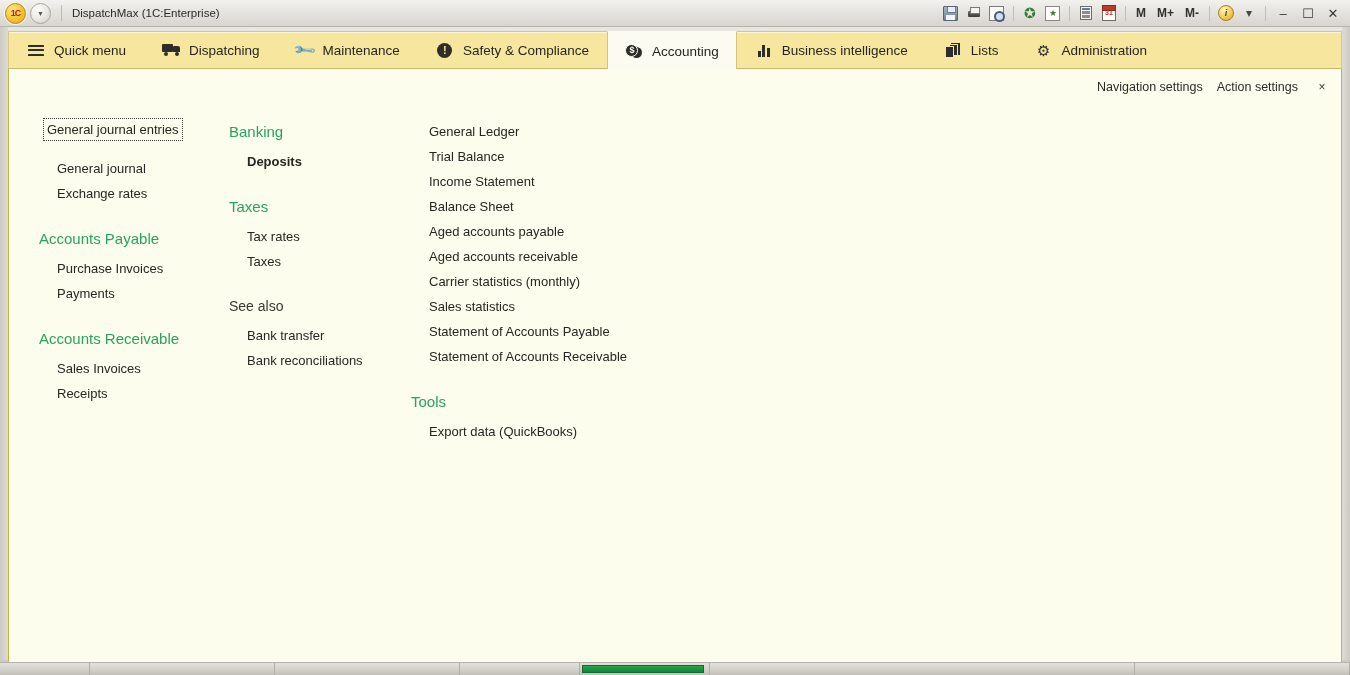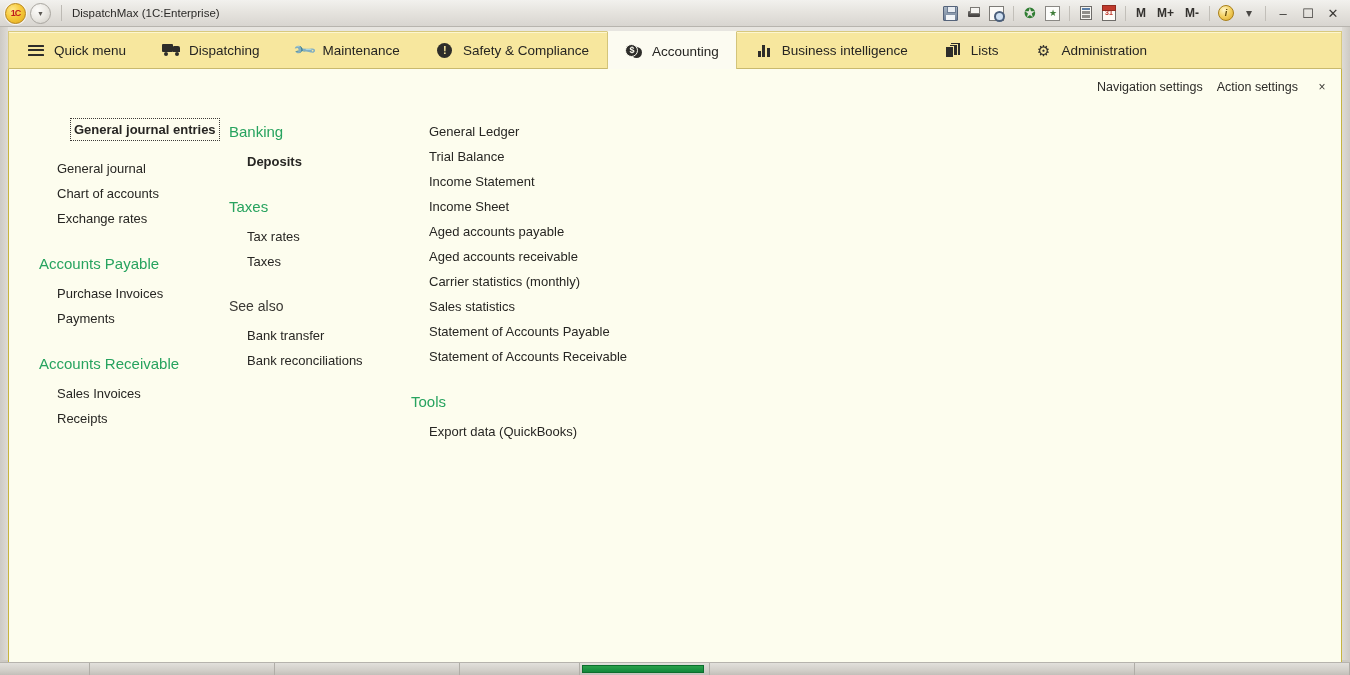--- a/index.html
+++ b/index.html
@@ -314,11 +314,11 @@
   .mi.bold { font-weight: bold; }
   .mi.focus {
     display: inline-block;
-    font-weight: bold;
+    font-weight: normal;
     outline: 1px dotted #3d3b37;
     outline-offset: 0px;
     padding: 2px 3px 2px 3px;
-    margin-left: 32px;
+    margin-left: 5px;
     margin-bottom: 6px;
   }
   .spacer-lg { height: 16px; }

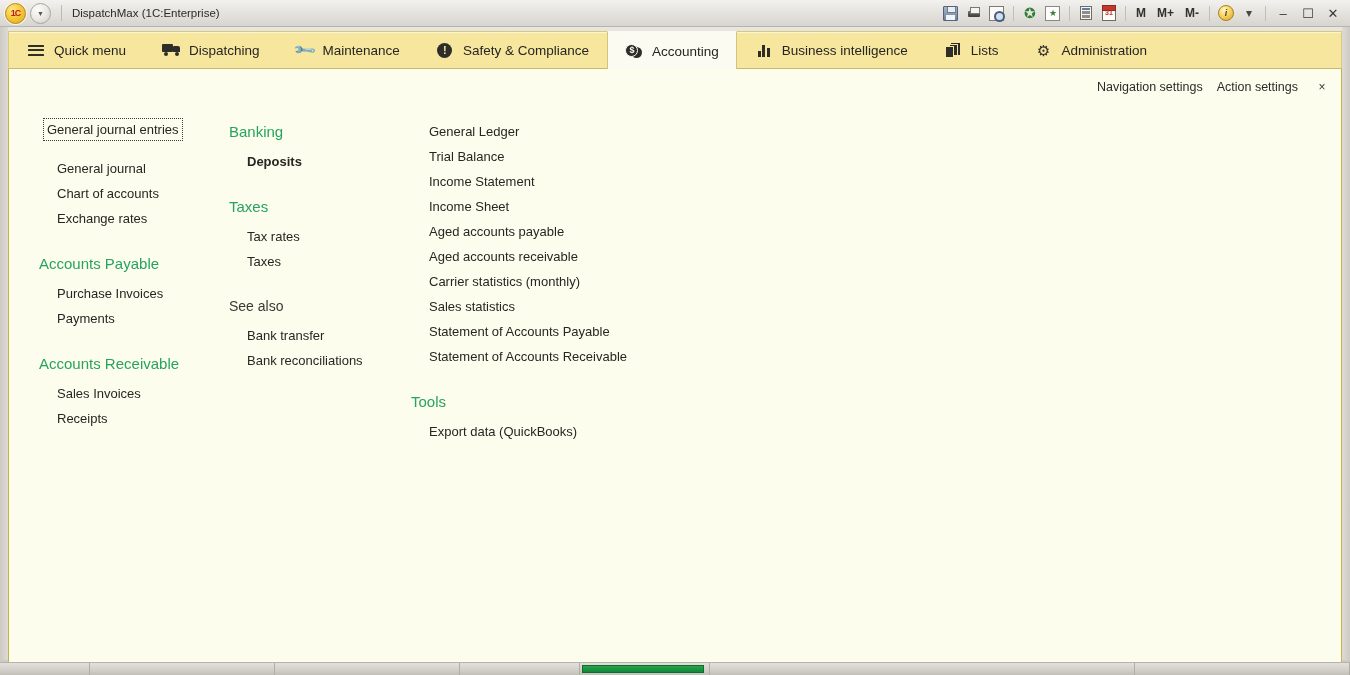--- a/index.html
+++ b/index.html
@@ -507,7 +507,6 @@
     <div class="columns" id="columns">
         <div class="col col-1"><div class="mi focus">General journal entries</div><div class="spacer-md"></div><div class="grp">
             <div class="mi">General journal</div>
-            <div class="mi">Chart of accounts</div>
             <div class="mi">Exchange rates</div>
           </div><div class="spacer-lg"></div><div class="grp">
             <div class="grp-title">Accounts Payable</div>

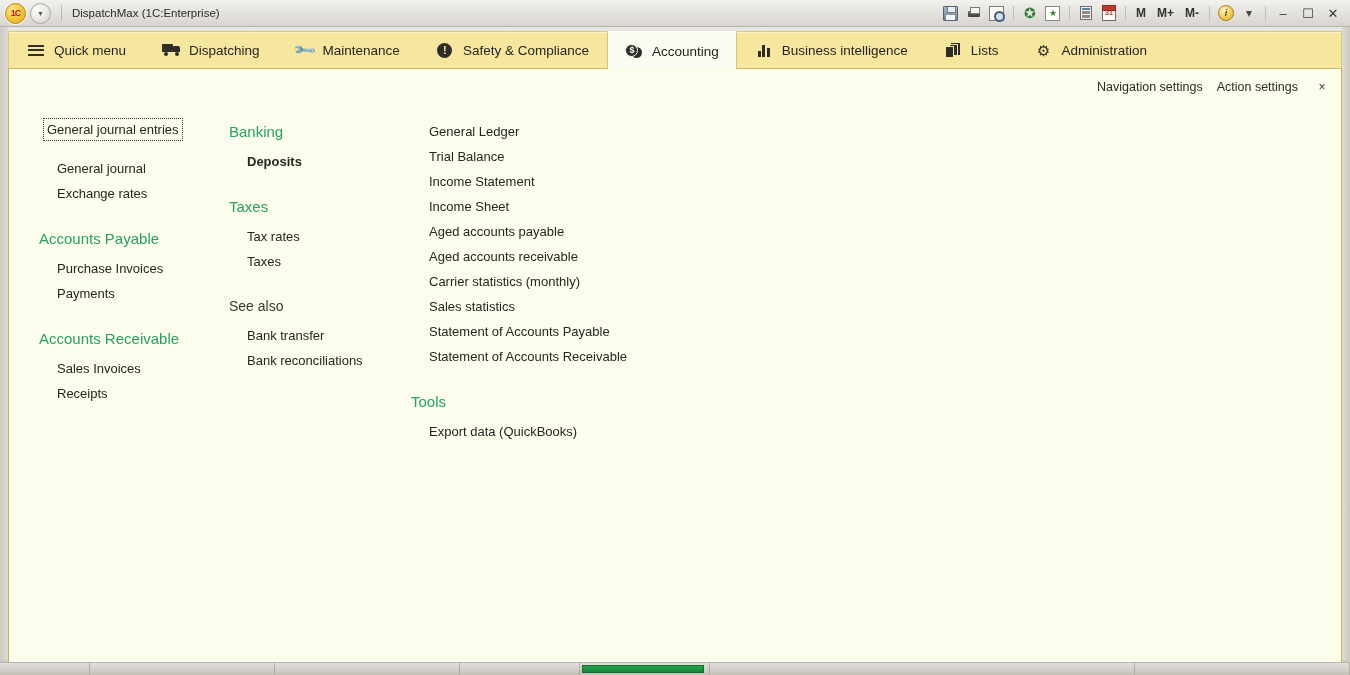--- a/index.html
+++ b/index.html
@@ -541,7 +541,7 @@
             <div class="mi">General Ledger</div>
             <div class="mi">Trial Balance</div>
             <div class="mi">Income Statement</div>
-            <div class="mi">Income Sheet</div>
+            <div class="mi">Balance Sheet</div>
             <div class="mi">Aged accounts payable</div>
             <div class="mi">Aged accounts receivable</div>
             <div class="mi">Carrier statistics (monthly)</div>

